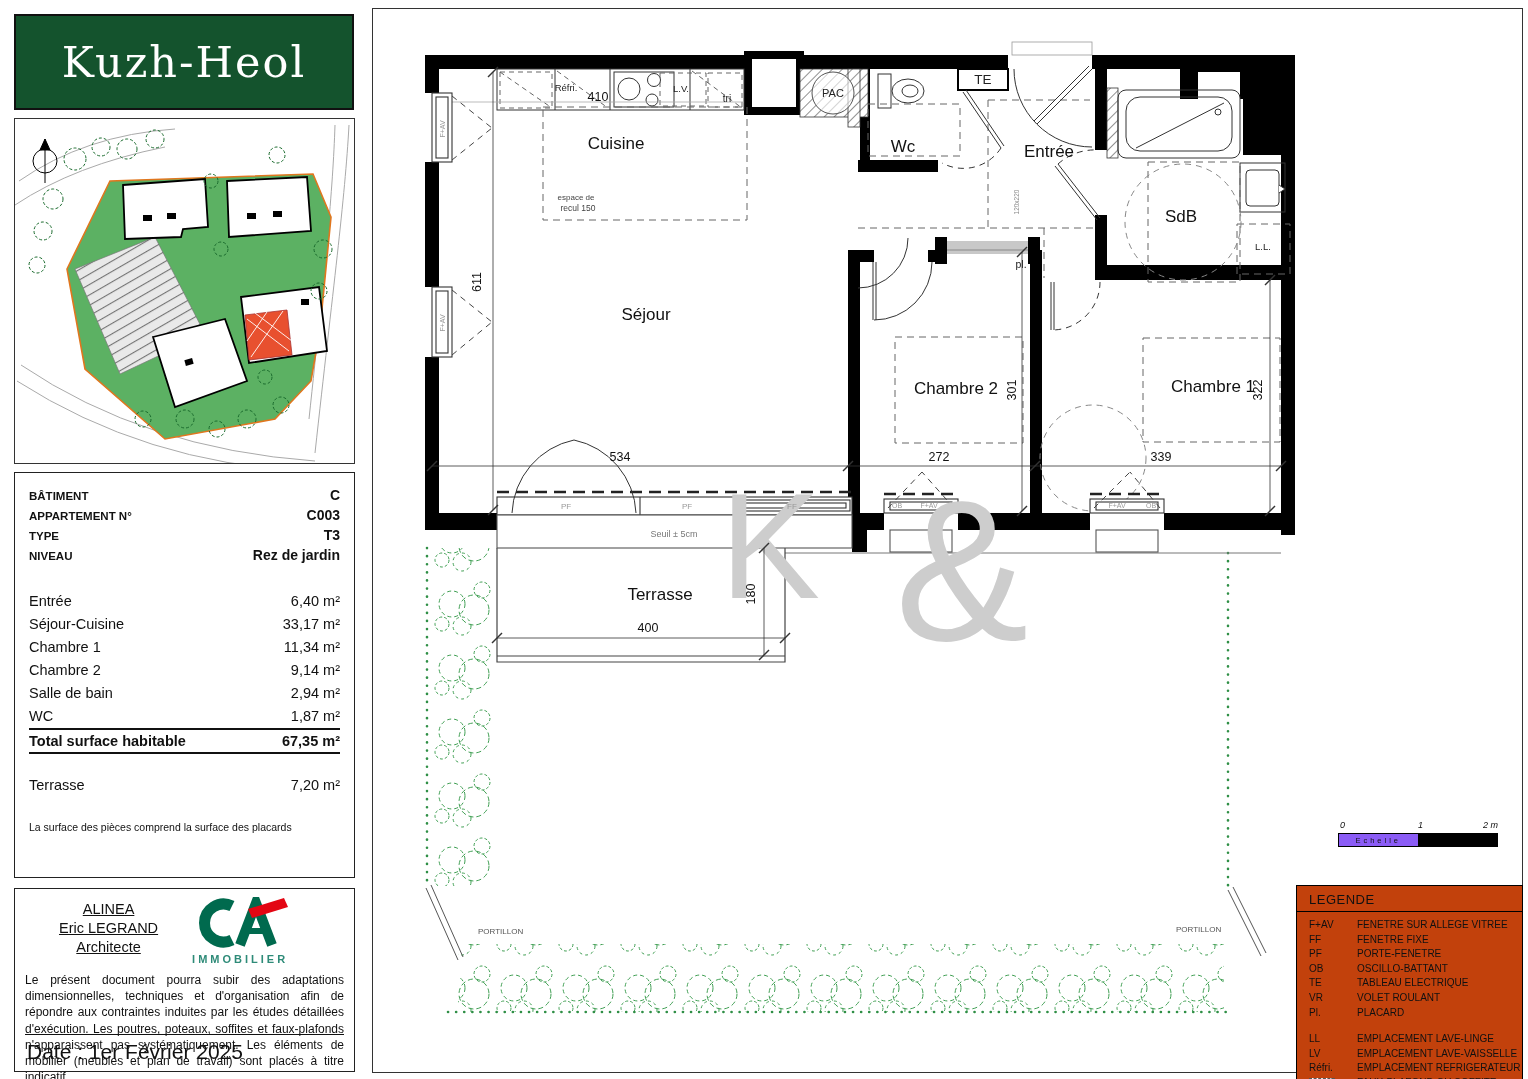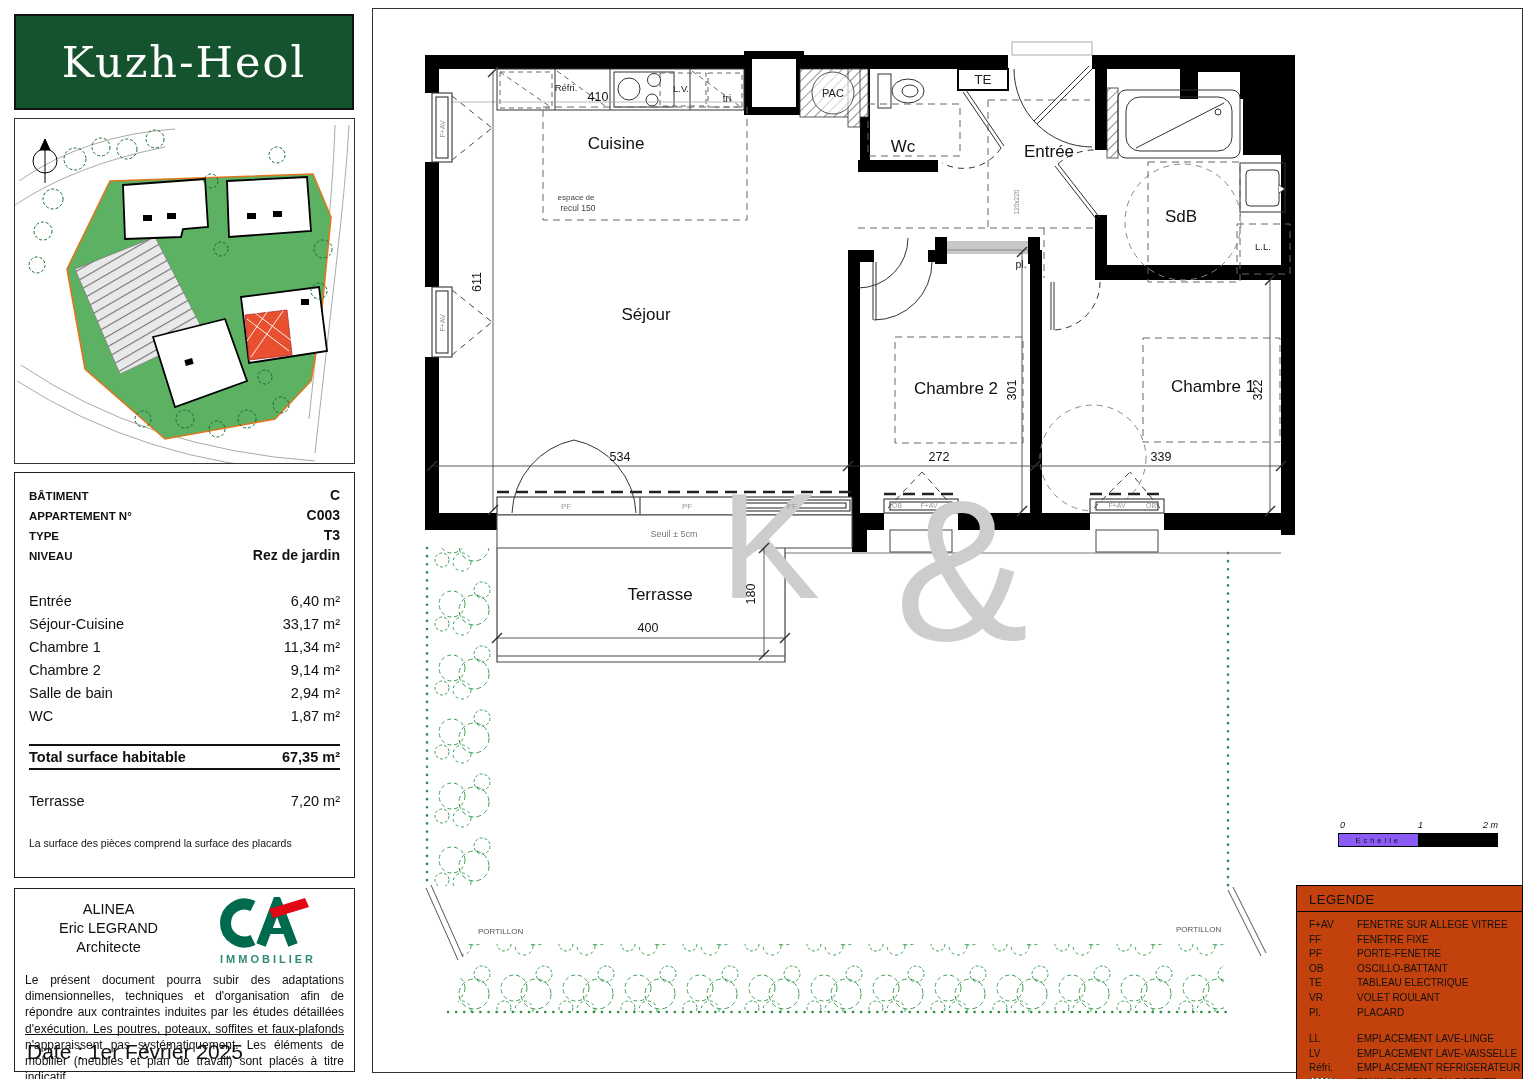--- a/index.html
+++ b/index.html
@@ -17,7 +17,7 @@
   .meta .val{font-size:14px;font-weight:bold;}
   .areas{margin-top:24px;}
   .areas .row{line-height:23px;font-size:14.5px;}
-  .total{margin-top:16px;border-top:2px solid #111;border-bottom:2px solid #111;padding:3px 0;
+  .total{margin-top:0;border-top:2px solid #111;border-bottom:2px solid #111;padding:3px 0;
          font-weight:bold;font-size:14.5px;}
   .outdoor{margin-top:20px;}
   .outdoor .row{line-height:23px;font-size:14.5px;}

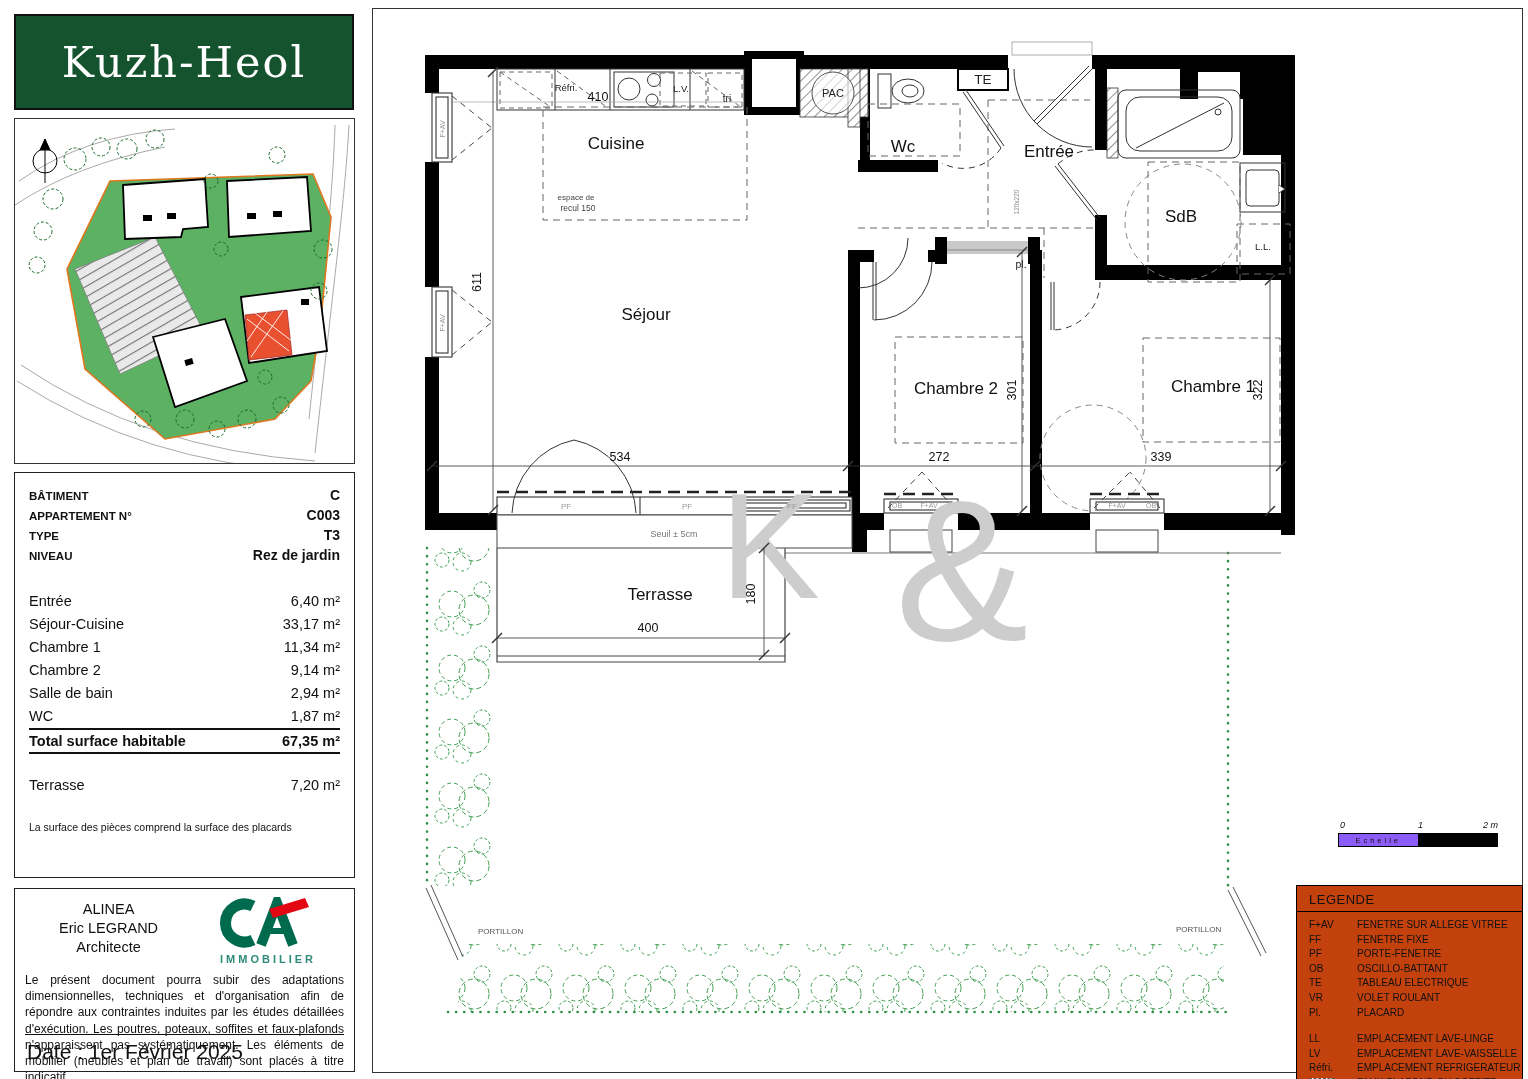--- a/index.html
+++ b/index.html
@@ -24,7 +24,7 @@
   .note{margin-top:24px;font-size:10.5px;}
   .arch-box{left:14px;top:888px;width:341px;height:184px;border:1.5px solid #222;padding:8px 10px;}
   .arch-head{display:flex;}
-  .arch-names{flex:1.1;text-align:center;font-size:14.5px;line-height:19px;padding-top:3px;}
+  .arch-names{flex:1.1;text-align:center;font-size:14.5px;line-height:19px;padding-top:3px;text-decoration:underline;}
   .arch-brand{flex:1;text-align:center;}
   .brand-word{font-size:11px;font-weight:bold;letter-spacing:3px;color:#2E8B78;margin-top:0px;}
   .disclaimer{margin-top:7px;font-size:12px;line-height:16.2px;text-align:justify;}

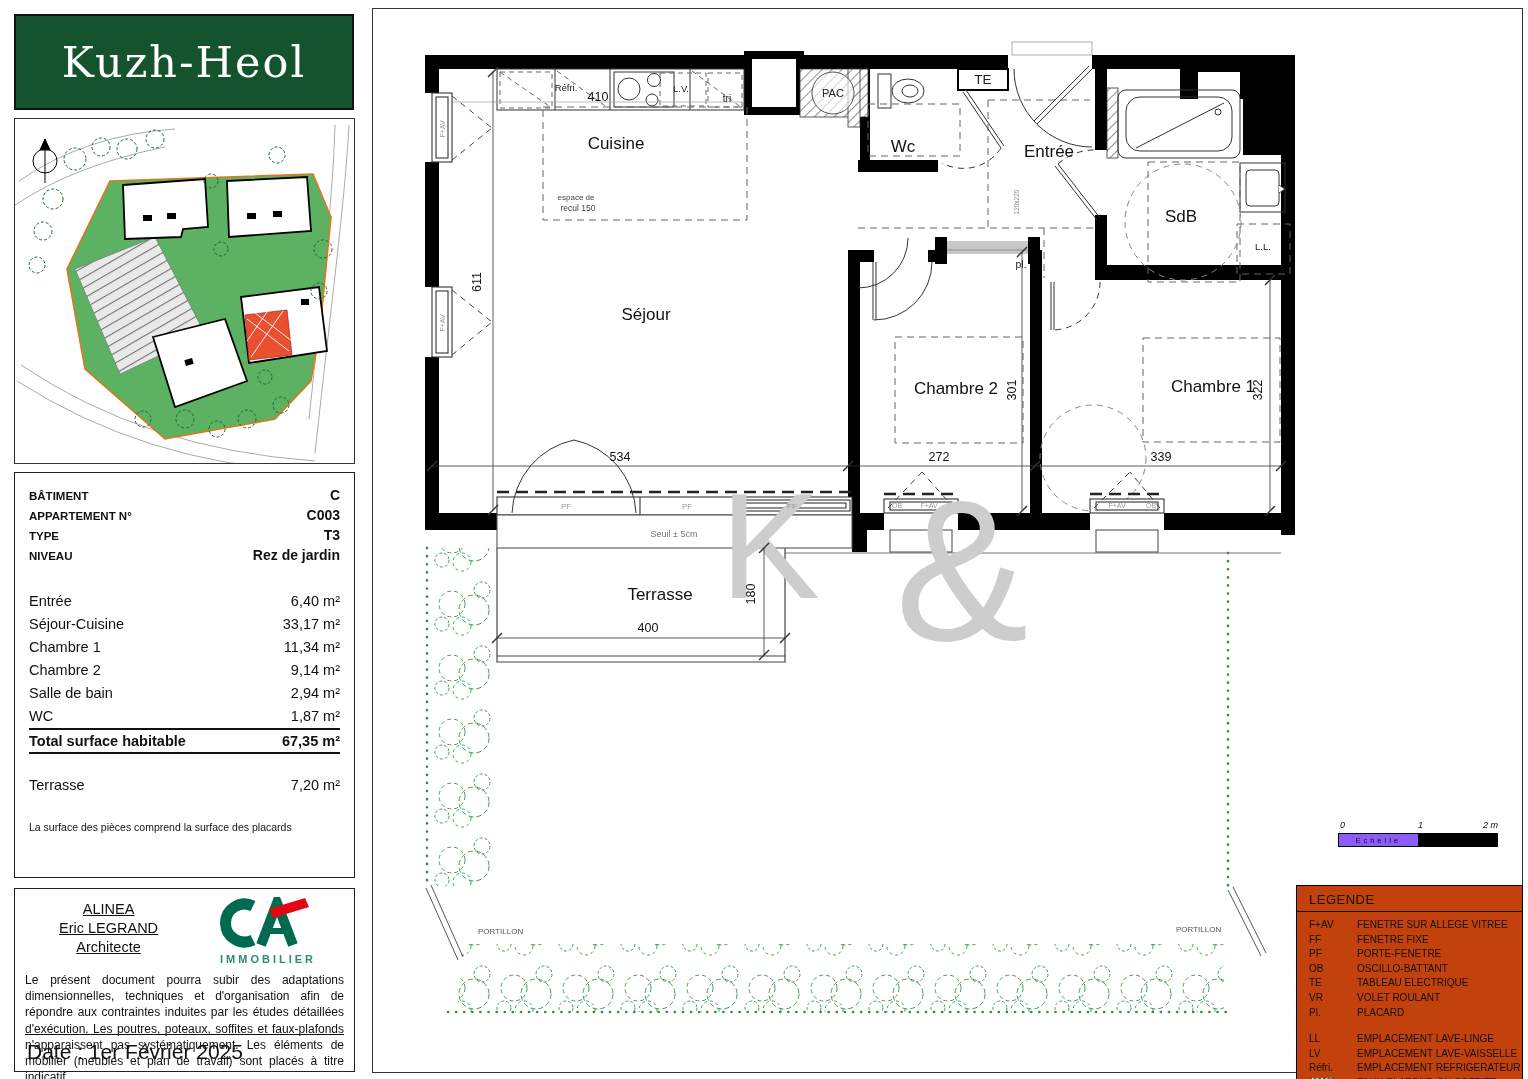--- a/index.html
+++ b/index.html
@@ -25,7 +25,7 @@
   .arch-box{left:14px;top:888px;width:341px;height:184px;border:1.5px solid #222;padding:8px 10px;}
   .arch-head{display:flex;}
   .arch-names{flex:1.1;text-align:center;font-size:14.5px;line-height:19px;padding-top:3px;text-decoration:underline;}
-  .arch-brand{flex:1;text-align:center;}
+  .arch-brand{flex:1;}
   .brand-word{font-size:11px;font-weight:bold;letter-spacing:3px;color:#2E8B78;margin-top:0px;}
   .disclaimer{margin-top:7px;font-size:12px;line-height:16.2px;text-align:justify;}
   .date-row{position:absolute;left:10px;right:10px;bottom:5px;border-top:1px solid #111;

